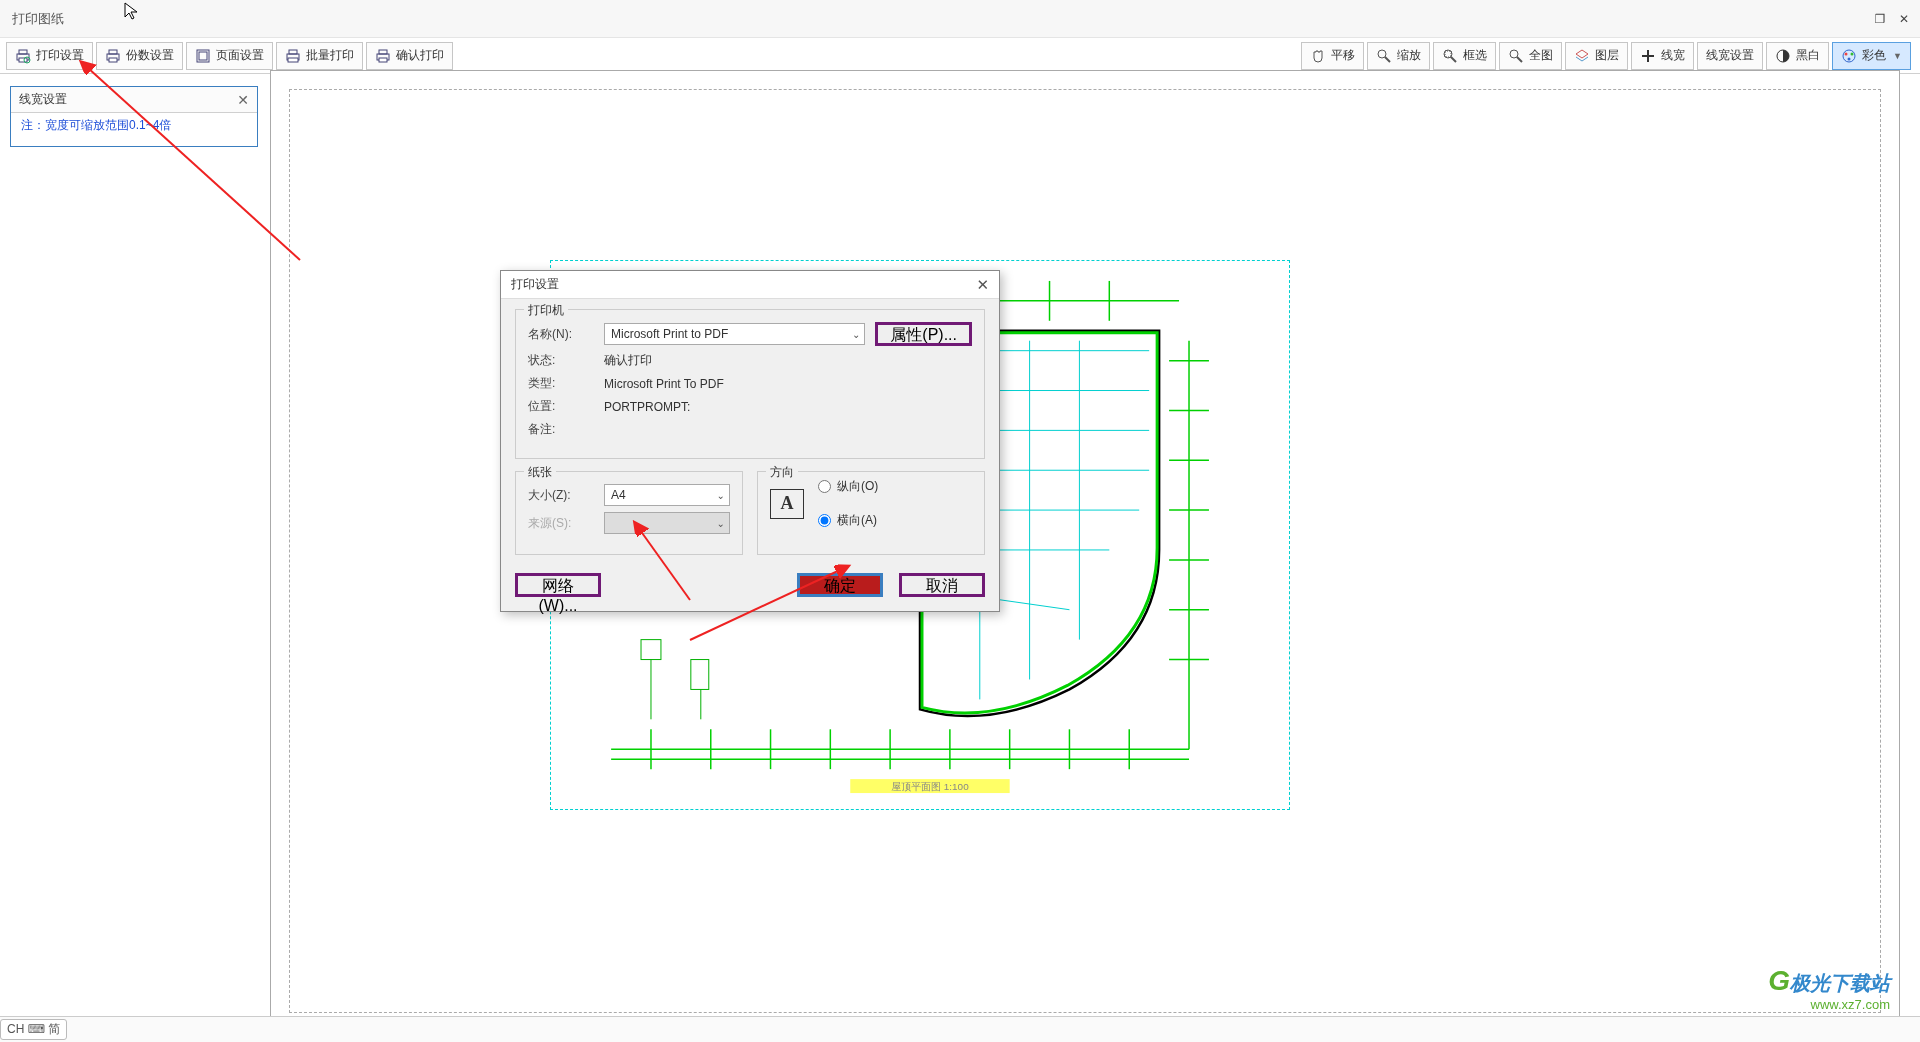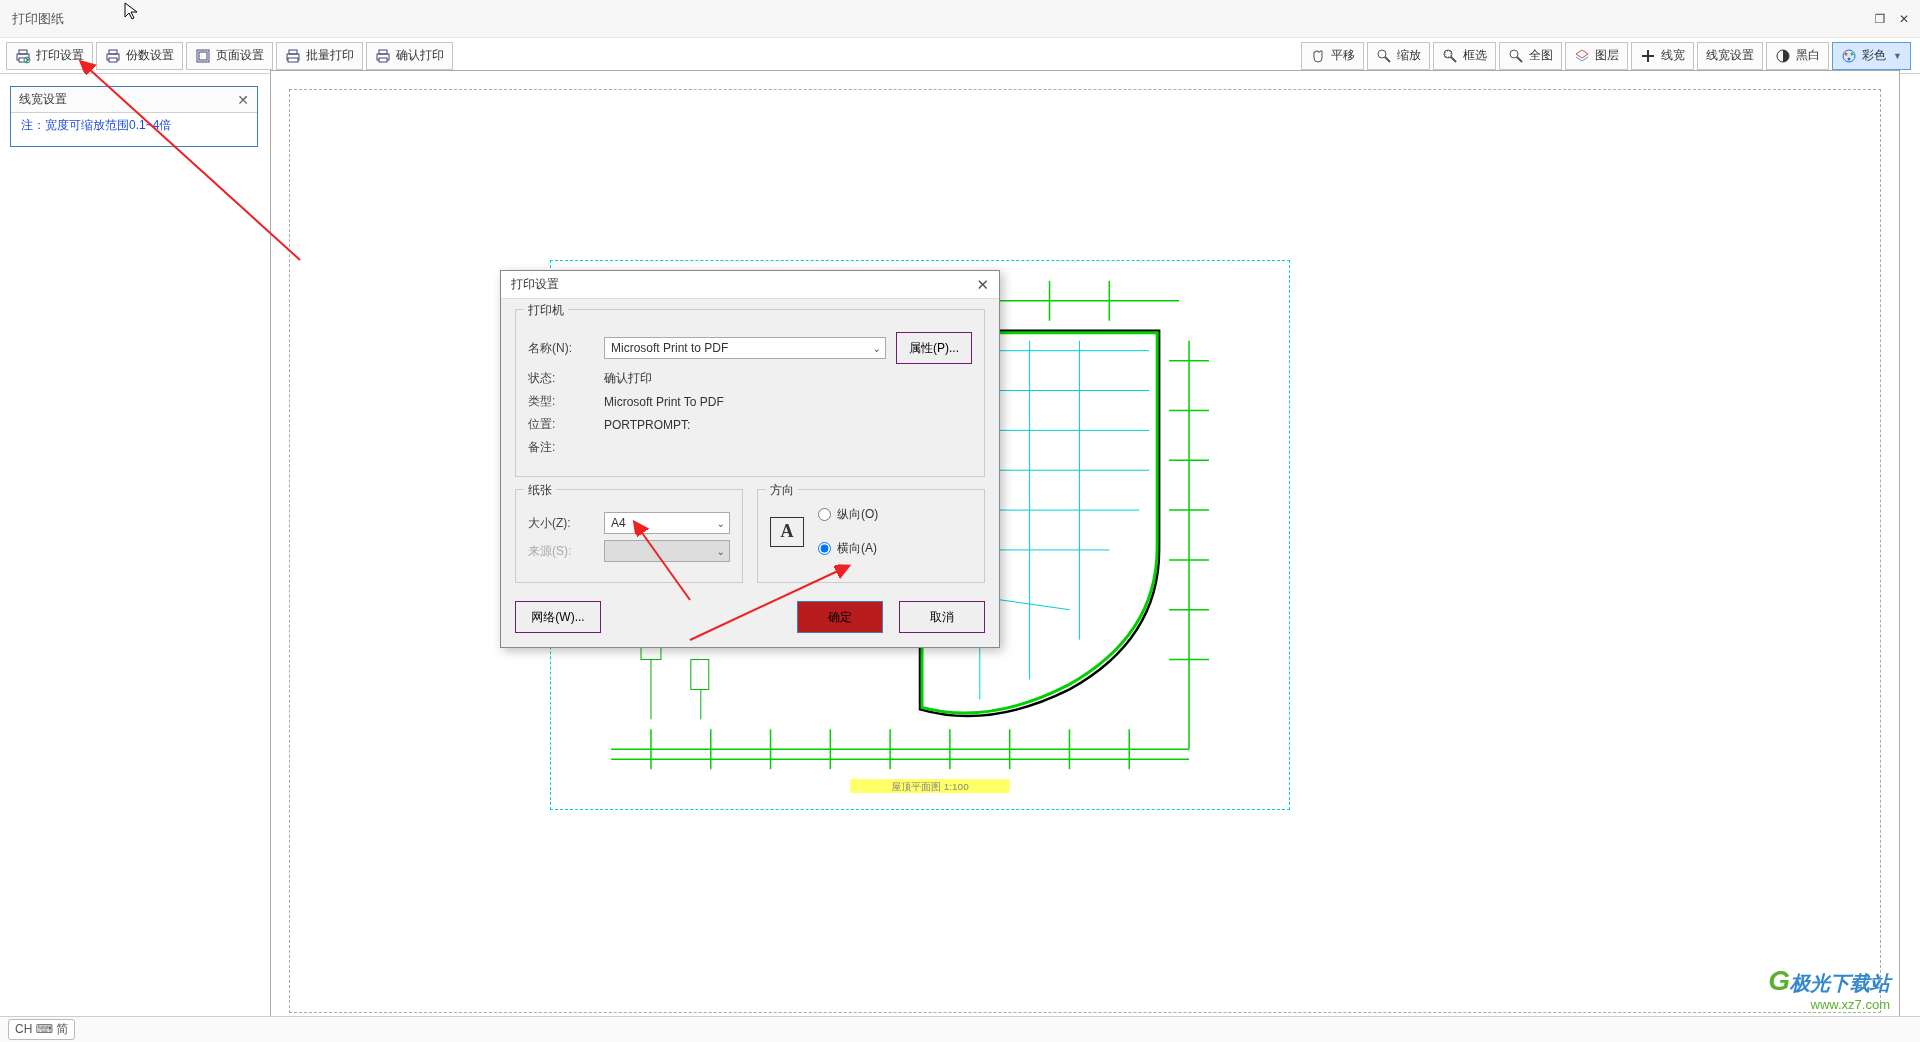--- a/index.html
+++ b/index.html
@@ -46,7 +46,7 @@
 .dlg-title { height: 28px; background: #fff; border-bottom: 1px solid #ddd; display: flex; align-items: center; padding: 0 10px; font-size: 12px; }
 .dlg-title .x { margin-left: auto; color: #555; cursor: pointer; font-size: 15px; }
 .dlg-body { padding: 10px 14px; font-size: 12px; }
-.fieldset { border: 1px solid #ccc; padding: 16px 12px 14px; margin-bottom: 12px; position: relative; }
+.fieldset { border: 1px solid #ccc; padding: 6px 12px 14px; margin-bottom: 12px; position: relative; }
 .fieldset .legend { position: absolute; top: -8px; left: 8px; background: #f0f0f0; padding: 0 4px; color: #333; }
 .frow { display: flex; align-items: center; margin: 6px 0; gap: 10px; }
 .frow .flbl { width: 66px; color: #444; }

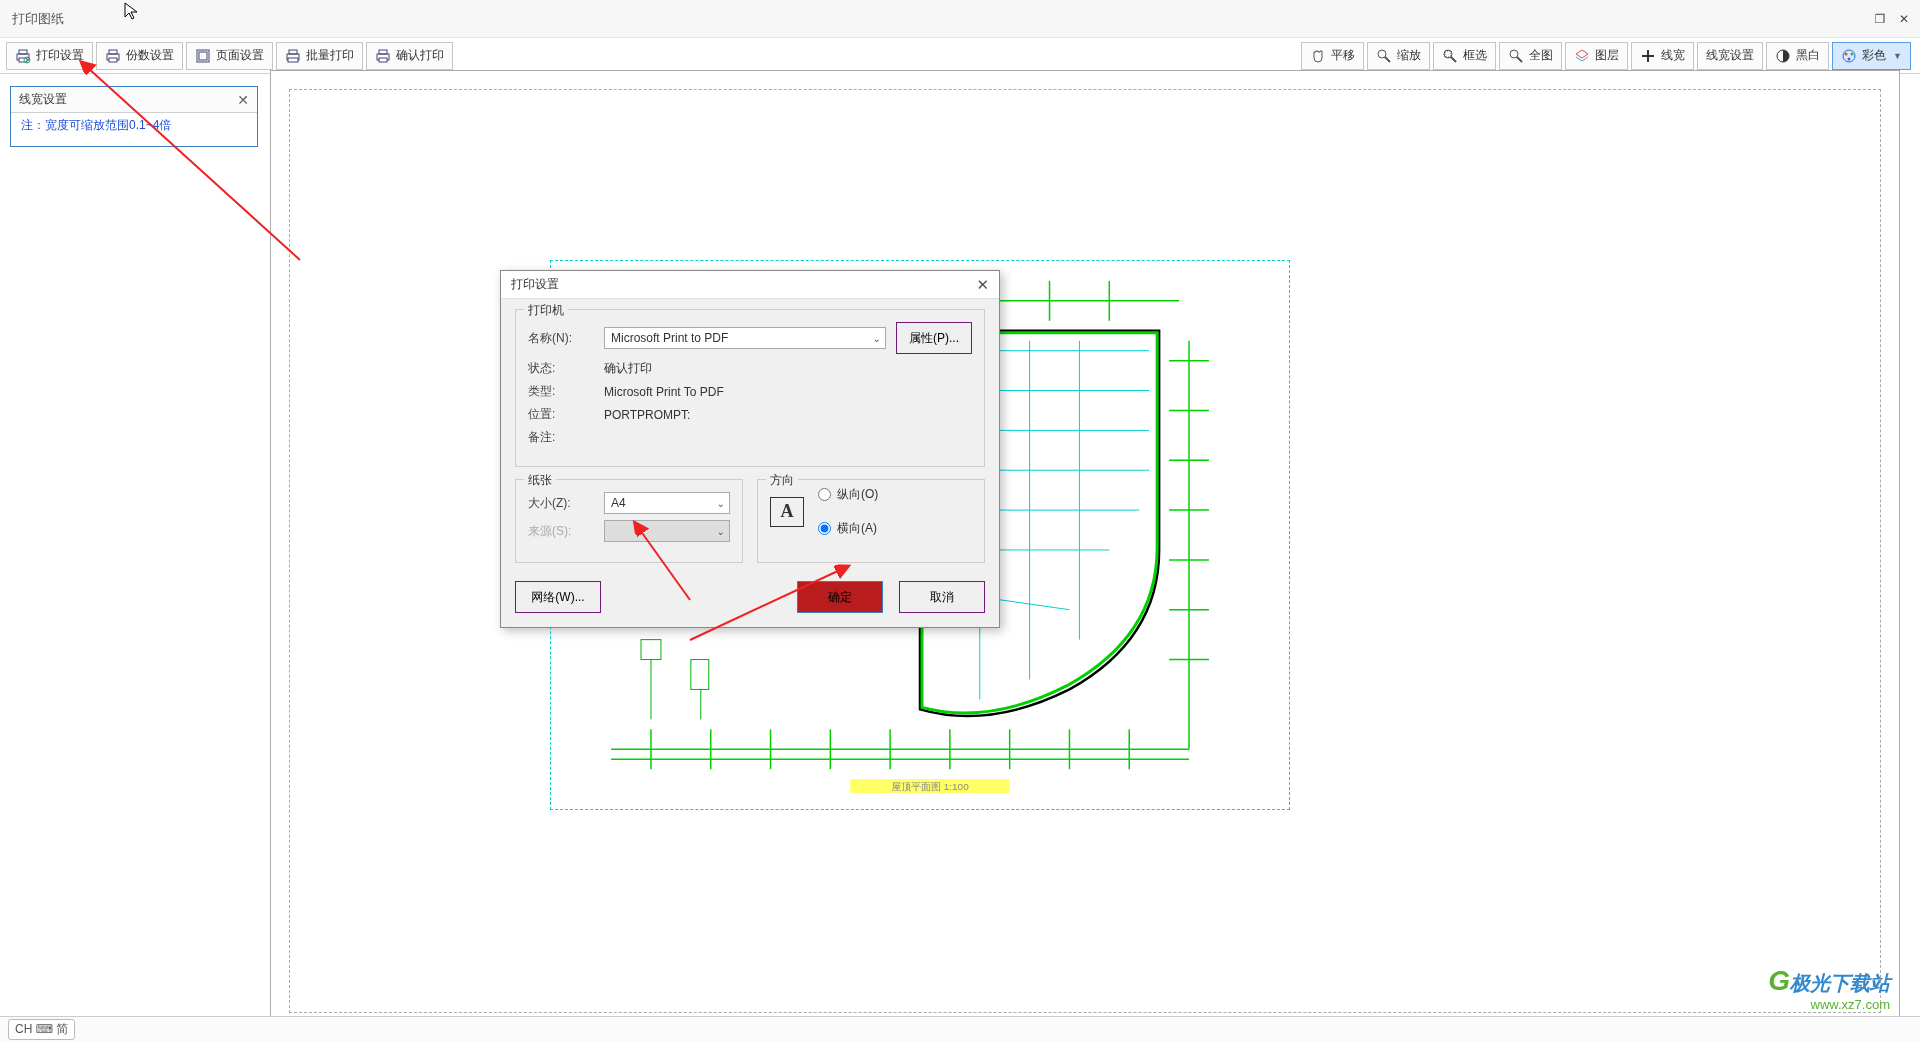--- a/index.html
+++ b/index.html
@@ -54,7 +54,7 @@
 .select { height: 22px; border: 1px solid #aaa; background: #fff; padding: 0 18px 0 6px; display: flex; align-items: center; position: relative; flex: 1; }
 .select.disabled { background: #ddd; color: #888; }
 .select .caret { position: absolute; right: 4px; font-size: 10px; color: #555; }
-.btn { height: 32px; padding: 0 12px; border: 1px solid #701a75; background: #efefef; cursor: pointer; font-size: 12px; }
+.btn { height: 24px; padding: 0 12px; border: 3px solid #701a75; background: #efefef; cursor: pointer; font-size: 16px; }
 .btn.primary { border-color: #3a7ec0; background: #b91c1c; }
 .two-col { display: flex; gap: 14px; }
 .two-col > .fieldset { flex: 1; }

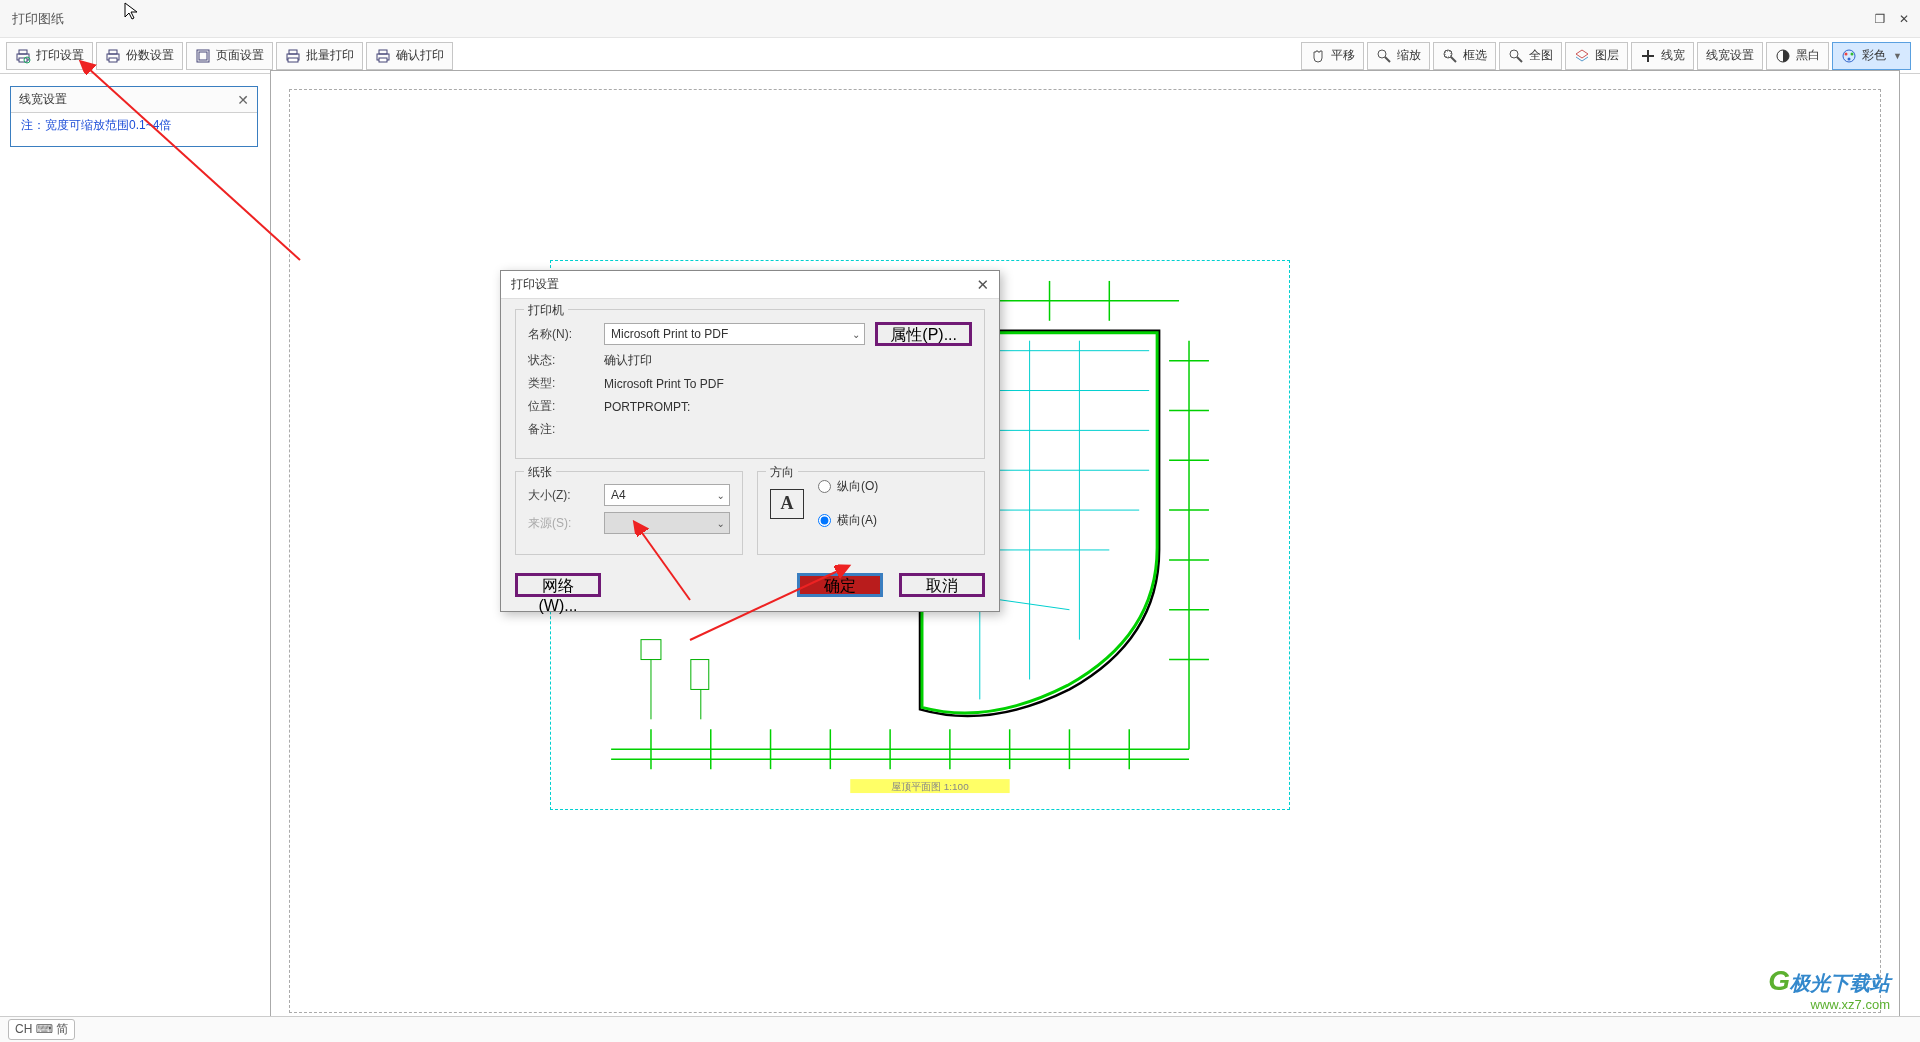--- a/index.html
+++ b/index.html
@@ -70,7 +70,7 @@
 .arrow-line { position: absolute; stroke: #e22; stroke-width: 2; fill: #e22; pointer-events: none; }
 
 
-.statusbar { position: absolute; left: 0; right: 0; bottom: 0; height: 26px; border-top: 1px solid #ccc; background: #fafafa; display: flex; align-items: center; padding: 0 8px; gap: 12px; font-size: 12px; color: #555; }
+.statusbar { position: absolute; left: 0; right: 0; bottom: 0; height: 26px; border-top: 1px solid #ccc; background: #fafafa; display: flex; align-items: center; padding: 0 0; gap: 12px; font-size: 12px; color: #555; }
 .statusbar .stat-btn { border: 1px solid #bbb; padding: 1px 6px; border-radius: 3px; background: #fff; }
 
 

